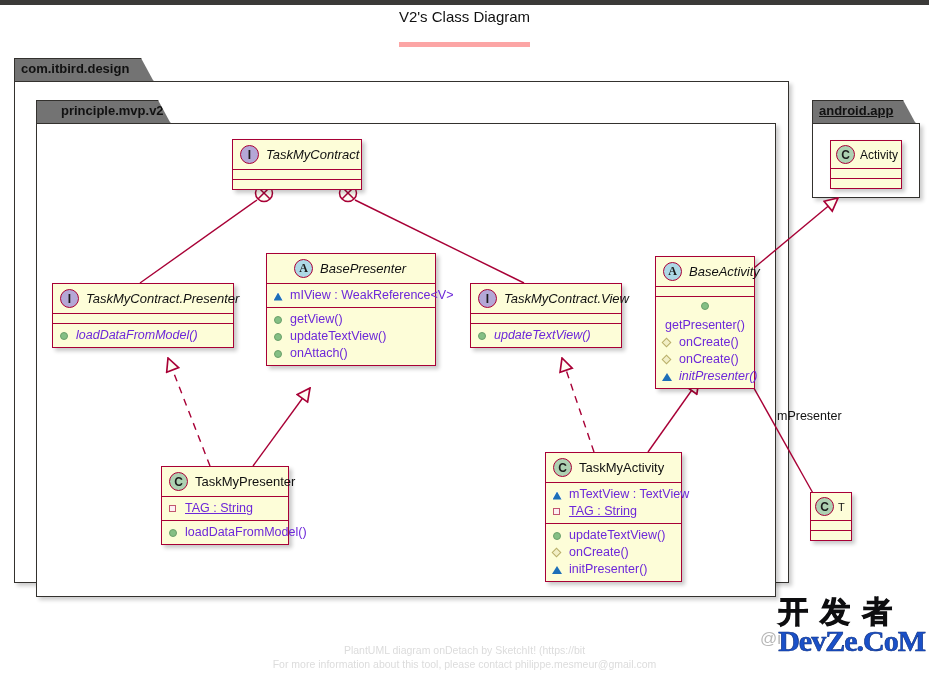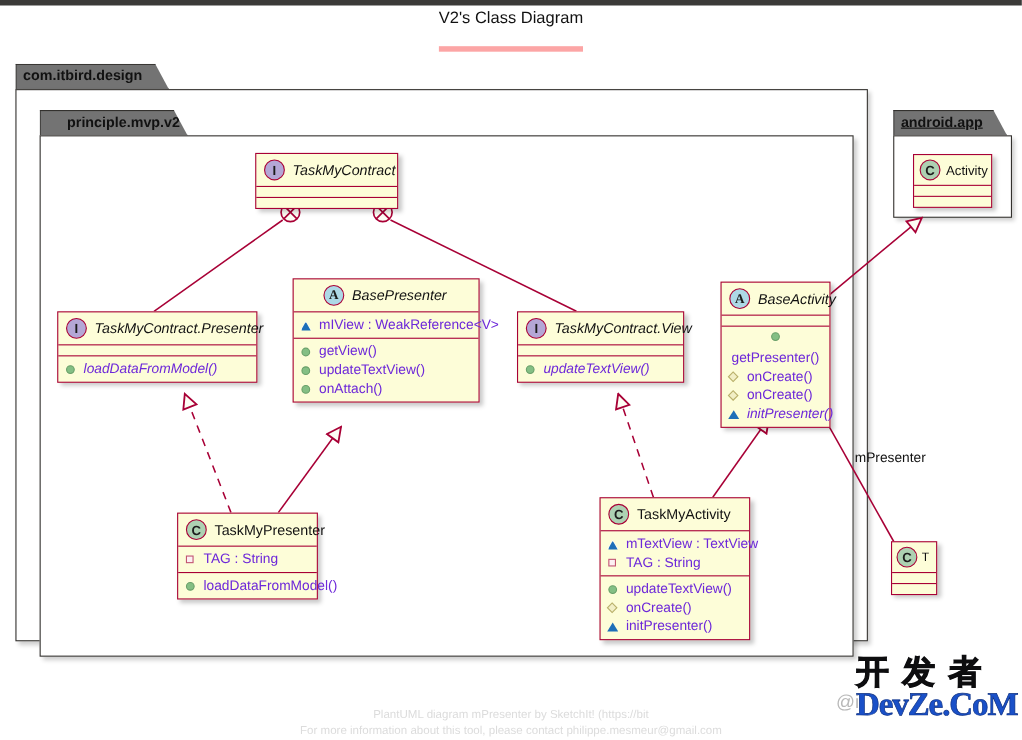--- a/index.html
+++ b/index.html
@@ -37,7 +37,7 @@
   .row{display:flex;align-items:center;gap:6px;font-size:12.5px;color:#6d28d9;
        line-height:17px;white-space:nowrap;}
   .row.it{font-style:italic;}
-  .row .txt.stat{}
+  .row .txt.stat{text-decoration:underline;}
 
   
   .circ{width:19px;height:19px;border-radius:50%;flex:0 0 19px;

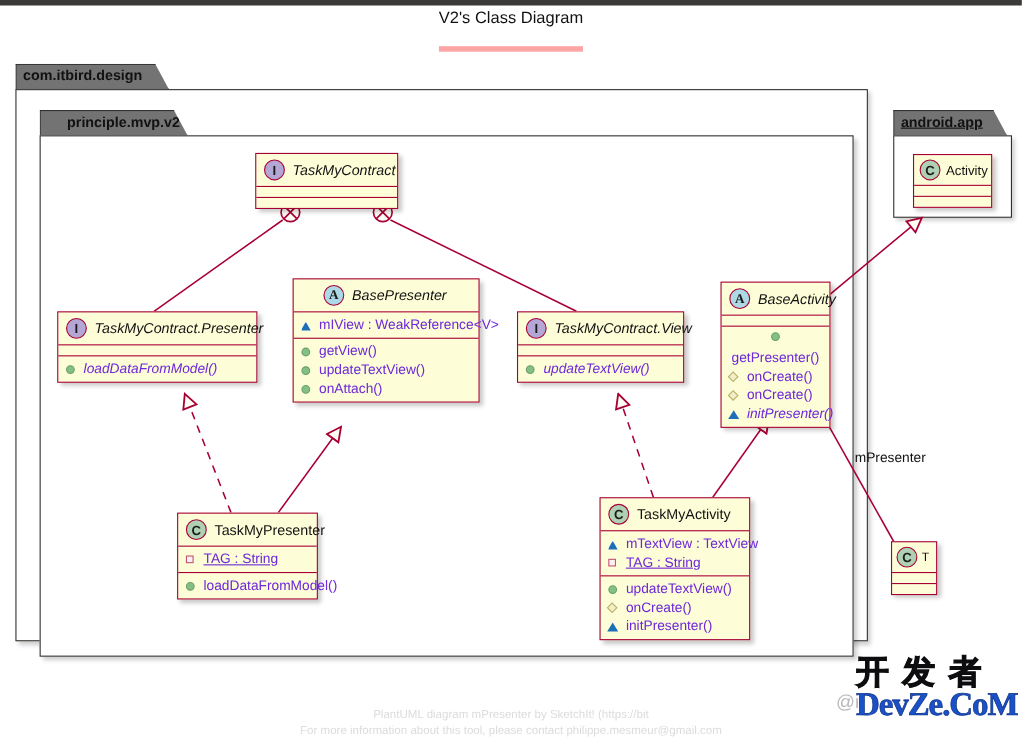--- a/index.html
+++ b/index.html
@@ -317,7 +317,7 @@
 </div>
 
 <div id="footer">
-  <div>PlantUML diagram mPresenter by SketchIt! (https://bit</div>
+  <div>PlantUML diagram onDetach by SketchIt! (https://bit</div>
   <div>For more information about this tool, please contact philippe.mesmeur@gmail.com</div>
 </div>
 

